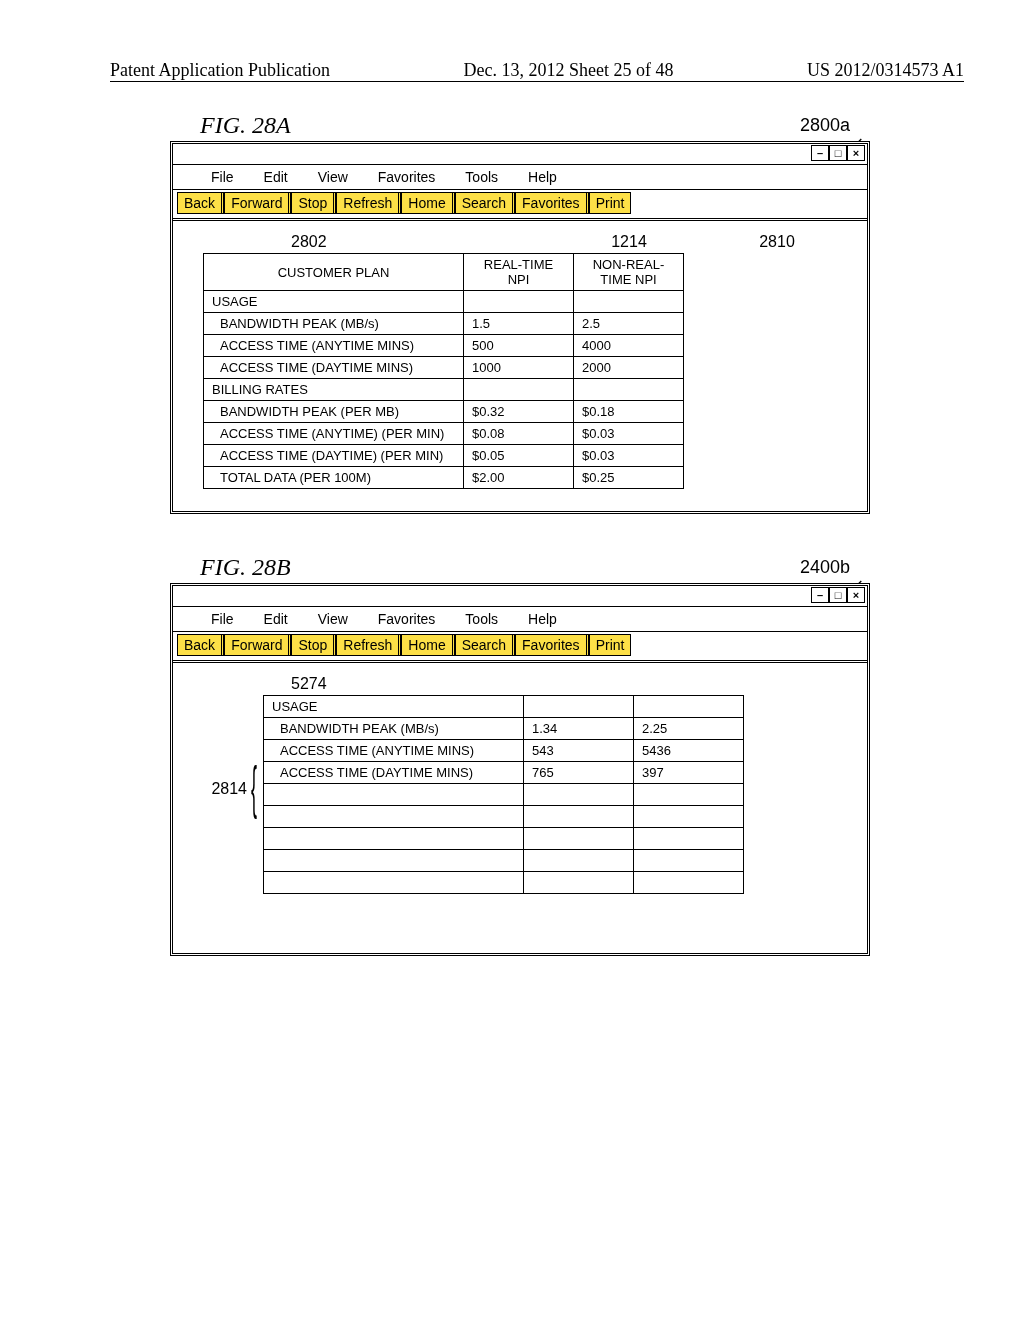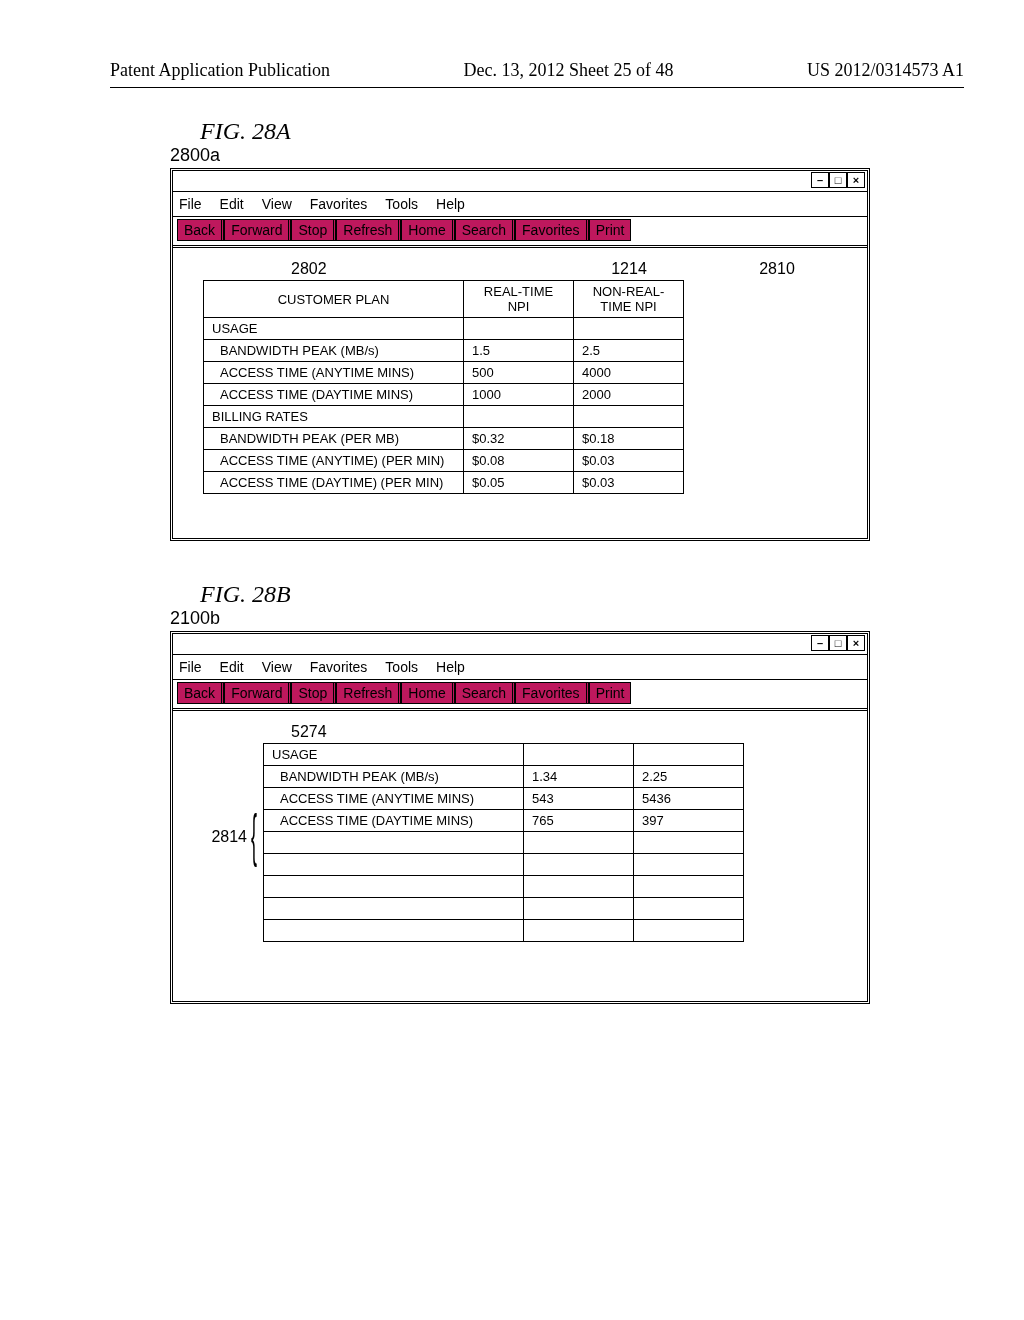--- a/index.html
+++ b/index.html
@@ -22,7 +22,6 @@
     font-size: 18px;
     font-family: "Times New Roman", serif;
     border-bottom: 1.5px solid #000;
-    padding-bottom: 6px;
     margin-bottom: 30px;
   }
   .page-header .right { text-align: right; }

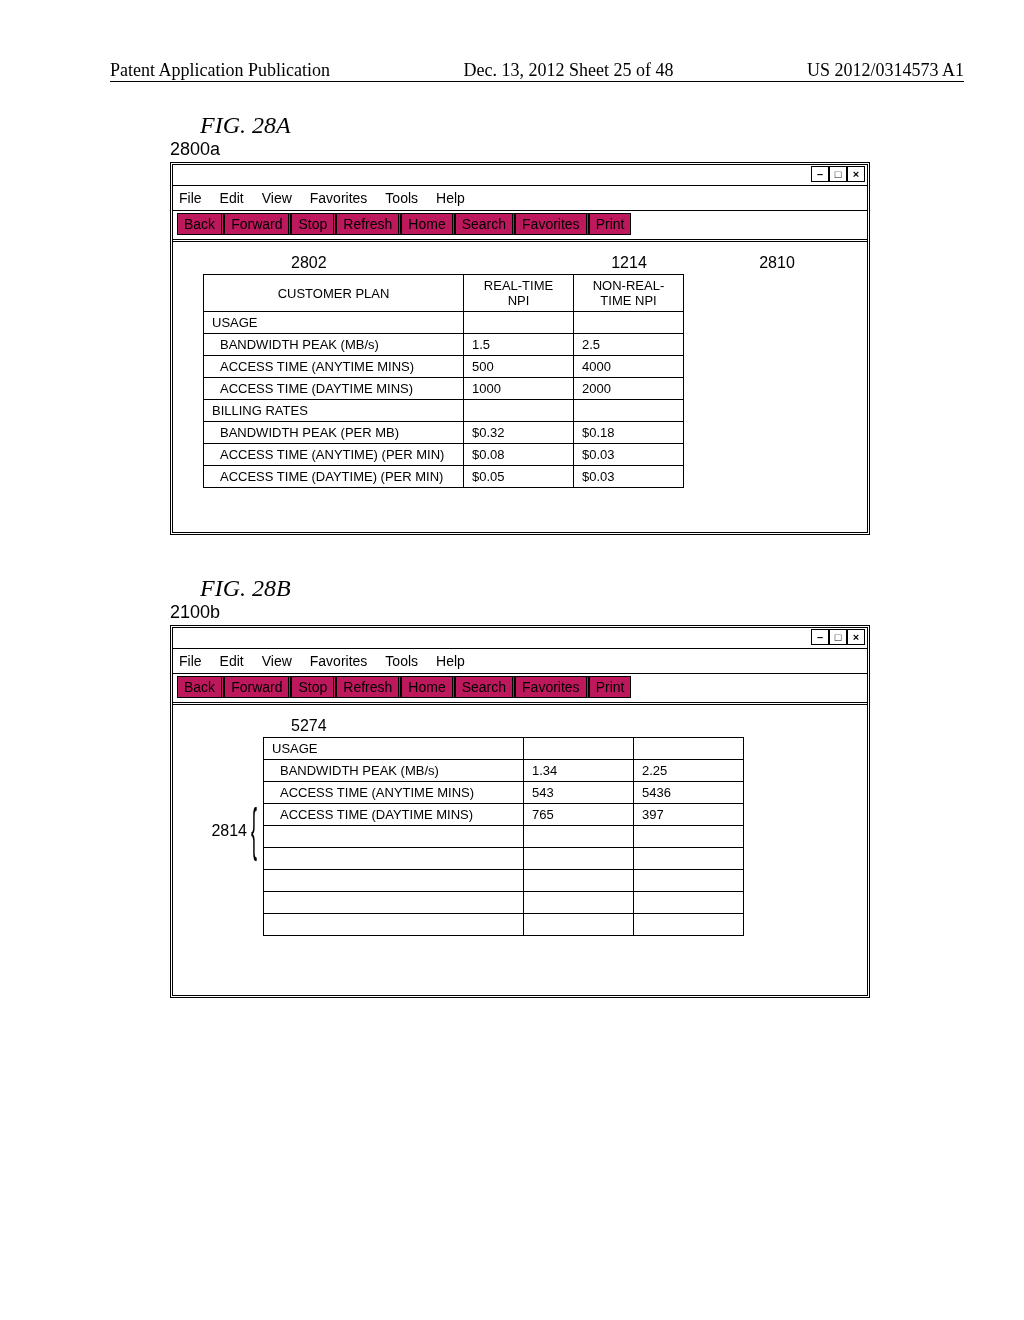--- a/index.html
+++ b/index.html
@@ -34,9 +34,8 @@
   .fig-label-row {
     display: flex;
     justify-content: space-between;
-    align-items: flex-start;
+    align-items: center;
     margin-bottom: 2px;
-    flex-direction: column;
   }
   .fig-label {
     font-style: italic;

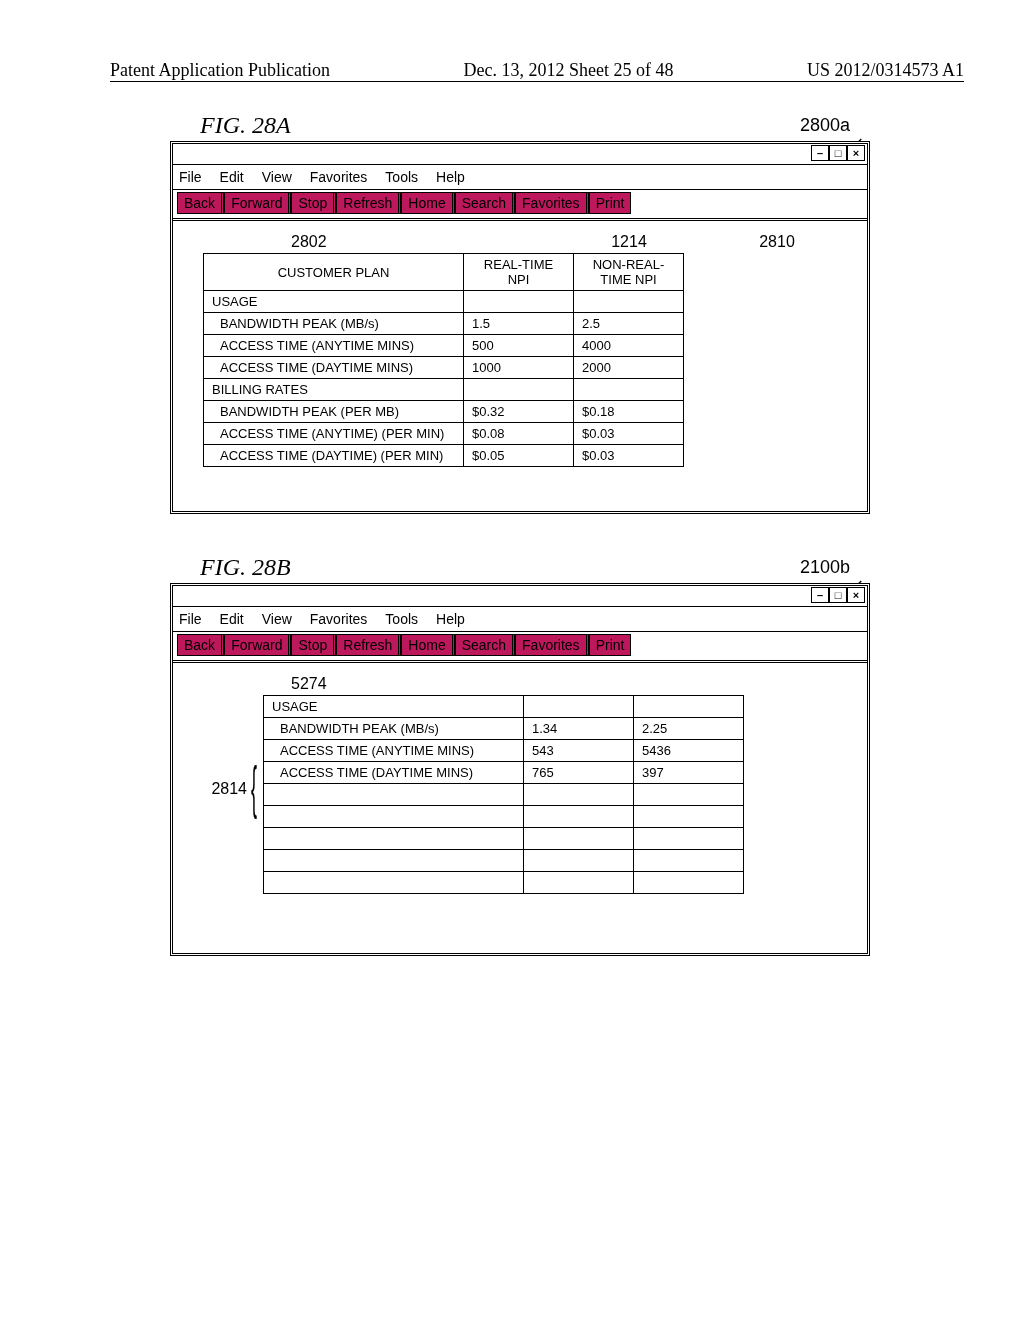--- a/index.html
+++ b/index.html
@@ -91,8 +91,9 @@
   .menubar {
     padding: 4px 6px;
     display: flex;
-    gap: 18px;
+    gap: 30px;
     font-size: 14px;
+    margin-left: 32px;
   }
   .toolbar {
     padding: 2px 4px 4px 4px;

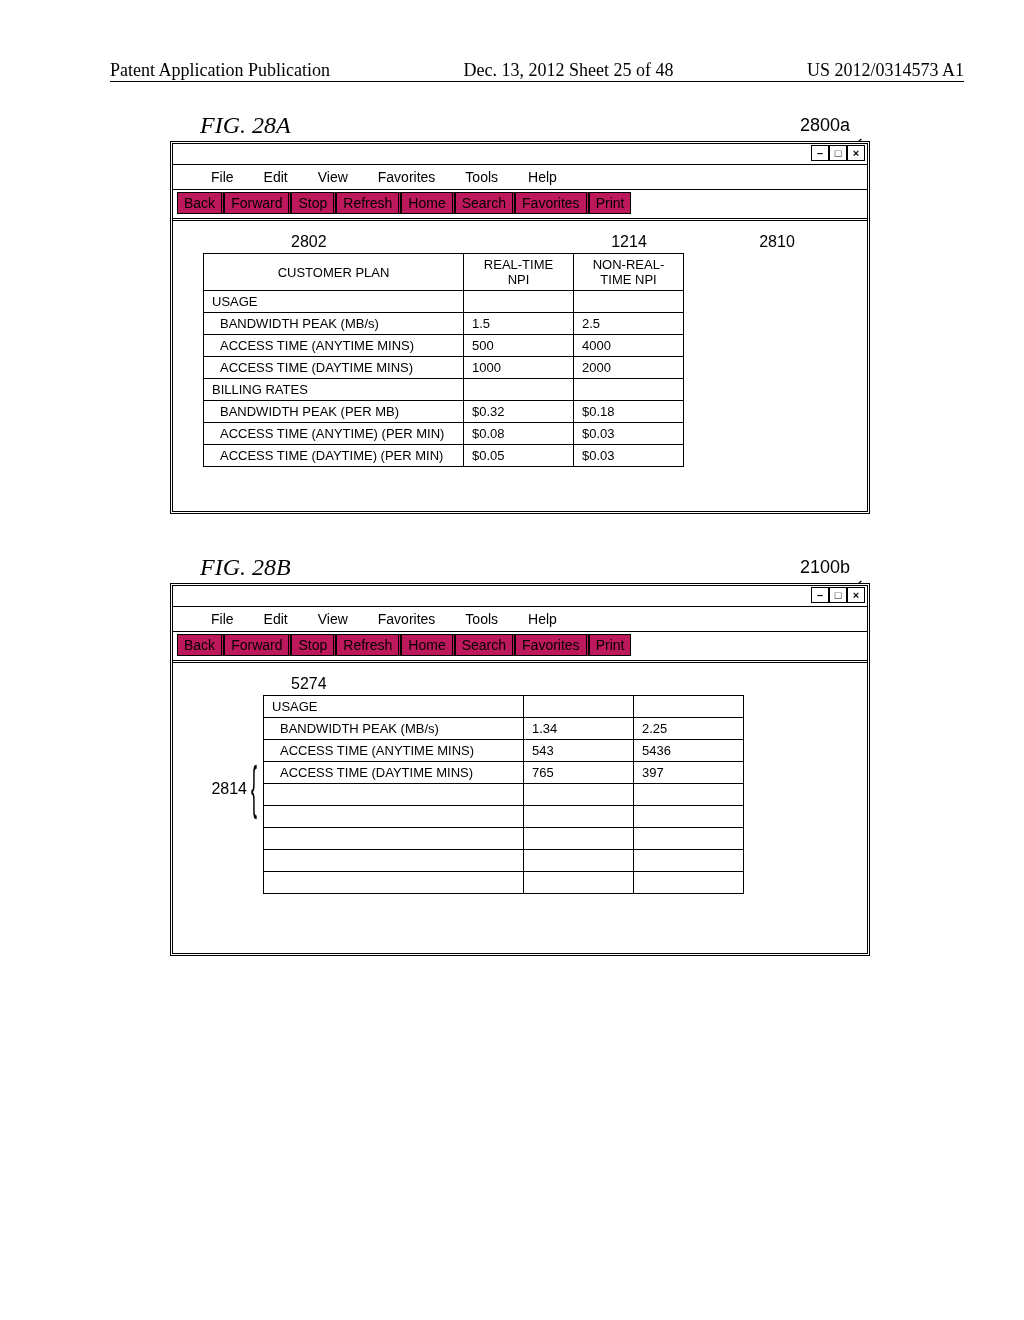--- a/index.html
+++ b/index.html
@@ -105,7 +105,7 @@
     border: 1px solid #000;
     padding: 2px 6px;
     font-size: 14px;
-    background: #be185d;
+    background: #fde047;
     border-right-width: 3px;
     border-right-style: double;
   }

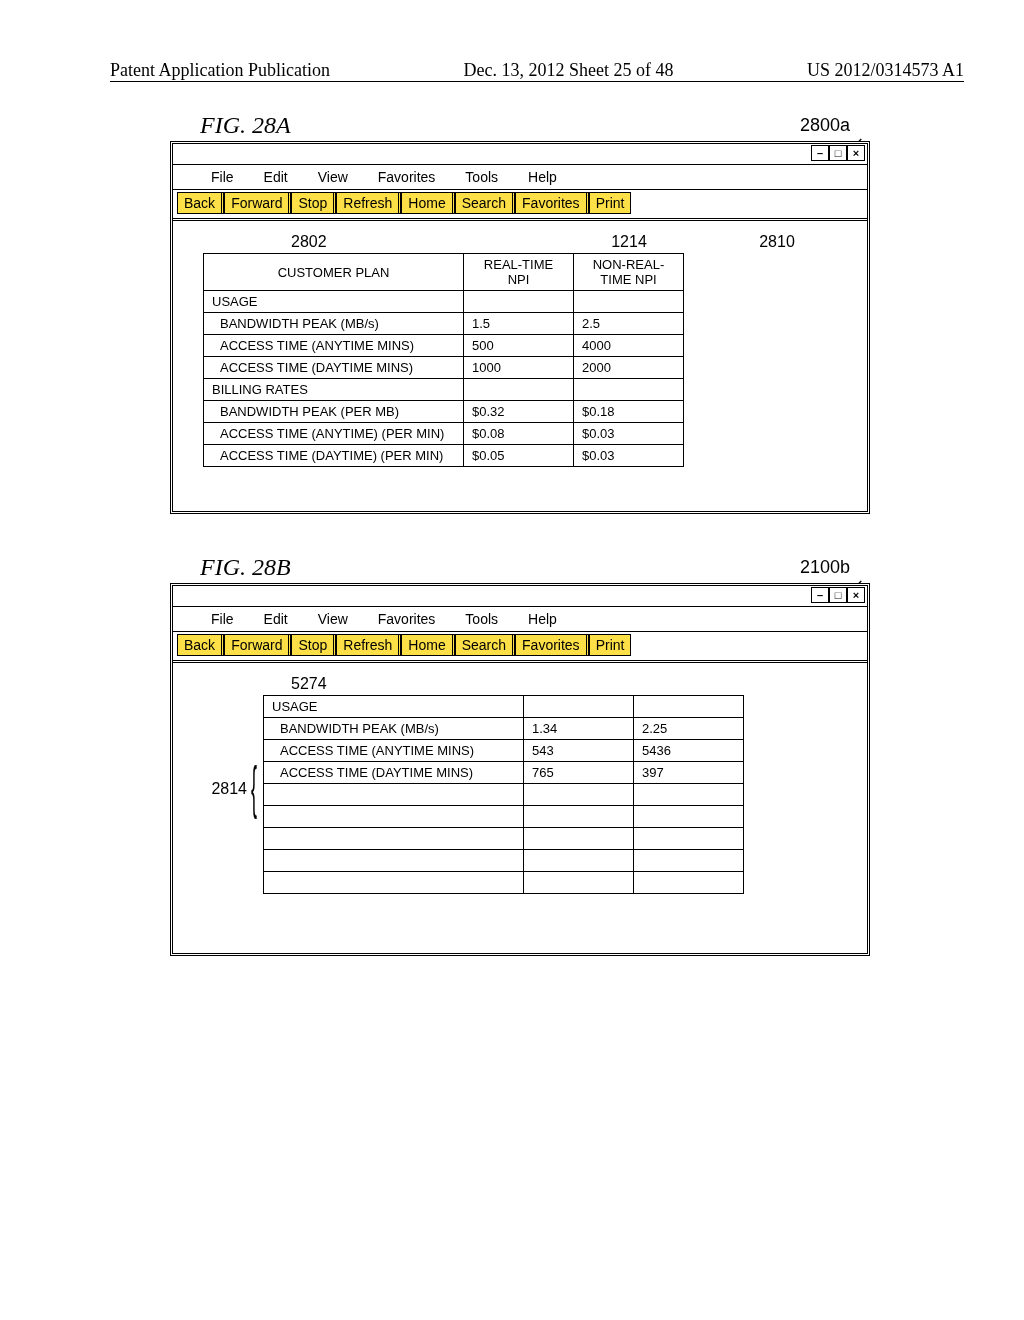--- a/index.html
+++ b/index.html
@@ -286,6 +286,11 @@
                   <td>$0.05</td>
                   <td>$0.03</td>
                 </tr>
+            <tr>
+                  <td class="indent">TOTAL DATA (PER 100M)</td>
+                  <td>$2.00</td>
+                  <td>$0.25</td>
+                </tr>
           </tbody>
             </table>
         </div>

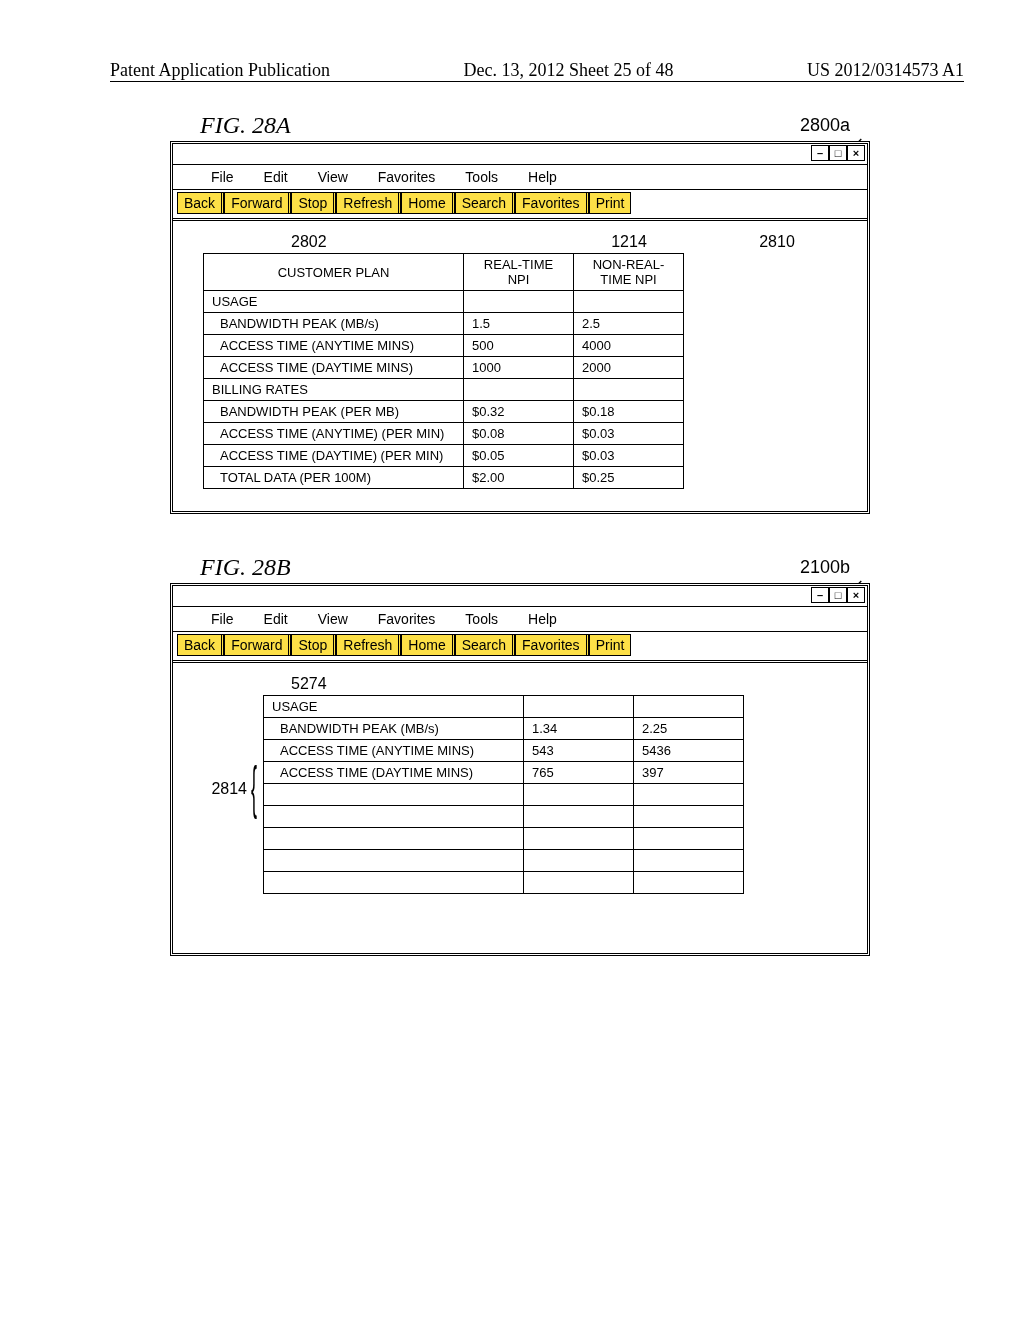--- a/index.html
+++ b/index.html
@@ -301,7 +301,7 @@
   <div class="fig-block">
     <div class="fig-label-row">
       <span class="fig-label">FIG. 28B</span>
-      <span class="fig-refnum-top">2100b</span>
+      <span class="fig-refnum-top">2400b</span>
     </div>
 
     <div class="browser-window">

